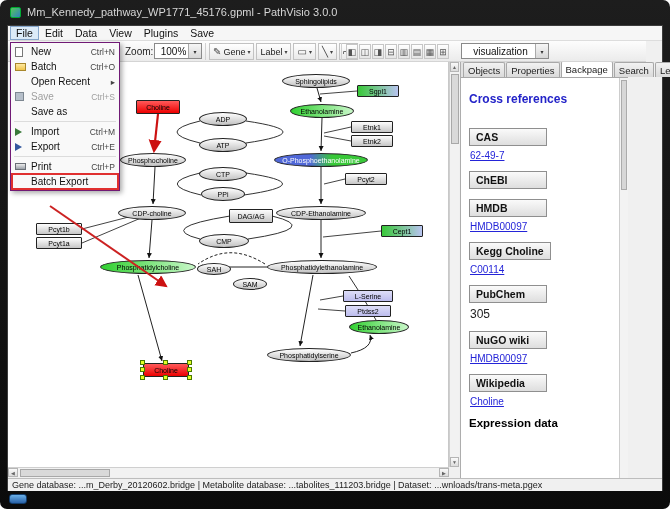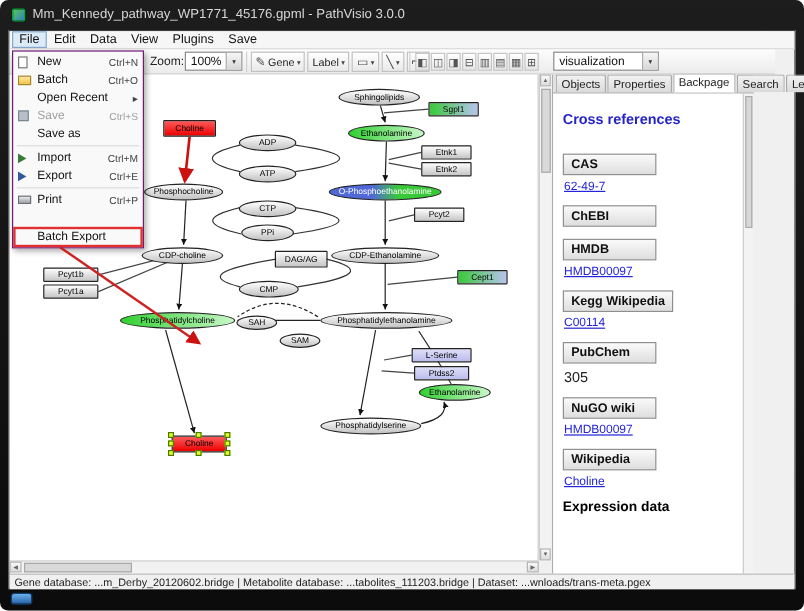--- a/index.html
+++ b/index.html
@@ -20,7 +20,7 @@
   .mitem.active{background:#dcebf8;border:1px solid #86a7cc;padding:0 5px;}
   
   .toolbar{position:absolute;left:0;top:15px;right:16px;height:21px;background:linear-gradient(#fdfdfd,#ebebeb);
-           border-bottom:1px solid #d4d4d4;z-index:3;}
+           border-bottom:1px solid #d4d4d4;z-index:3;text-align:center;}
   .tlabel{position:absolute;left:117px;top:5px;font-size:10px;color:#222;}
   .combo{position:absolute;height:16px;background:#fff;border:1px solid #8a8a8a;display:flex;align-items:center;
          font-size:10px;padding-left:4px;color:#111;}

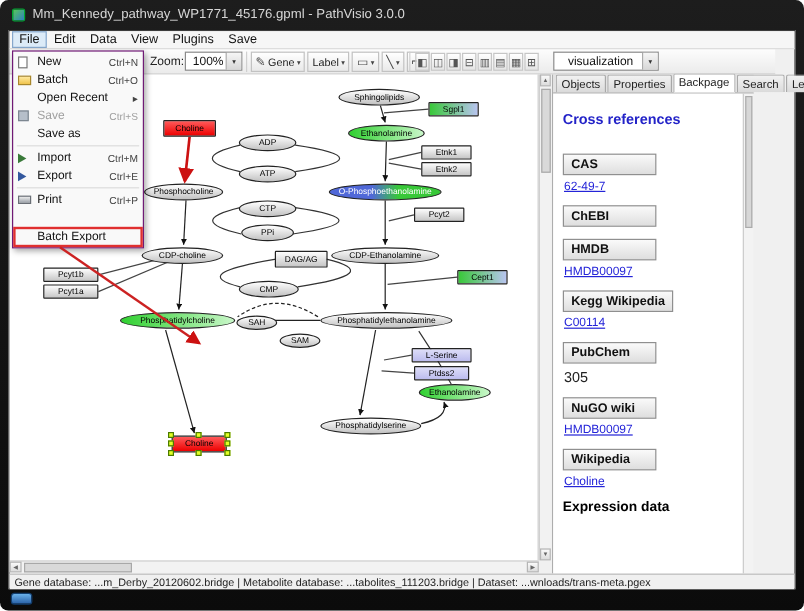--- a/index.html
+++ b/index.html
@@ -71,7 +71,7 @@
   .mrow .mlb{flex:1;white-space:nowrap;}
   .mrow .msc{font-size:8.5px;color:#444;margin-left:4px;}
   .mrow.dis .mlb,.mrow.dis .msc{color:#9f9f9f;}
-  .mrow.hl{outline:2px solid #e03030;outline-offset:-1px;margin-top:16px;}
+  .mrow.hl{outline:2px solid #e03030;outline-offset:-1px;}
   .msep{height:1px;background:#dcdcdc;margin:2px 2px;}
   .ic{display:inline-block;}
   .ic-new{width:8px;height:10px;background:#fff;border:1px solid #777;}

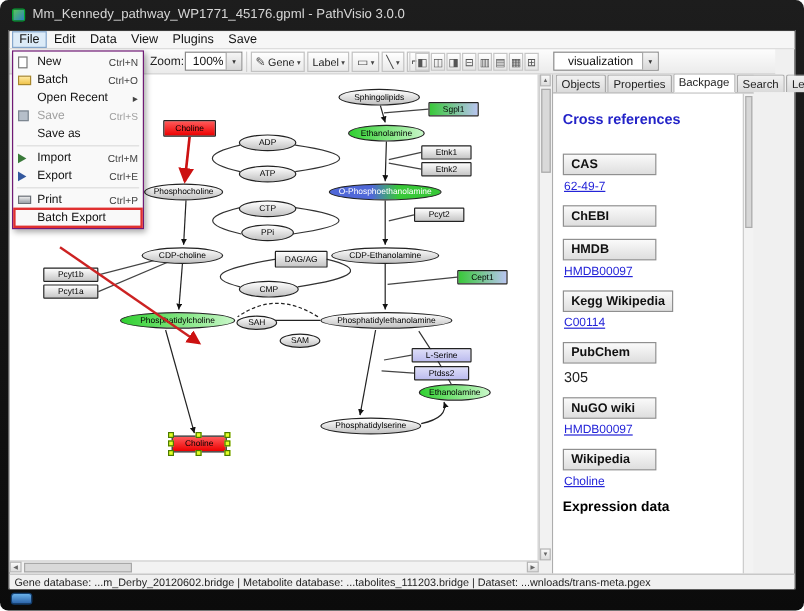--- a/index.html
+++ b/index.html
@@ -354,7 +354,7 @@
               <div class="xlink">HMDB00097</div>
             </div>
             <div class="xsec">
-              <div class="xhead">Kegg Wikipedia</div>
+              <div class="xhead">Kegg Choline</div>
               <div class="xlink">C00114</div>
             </div>
             <div class="xsec">

